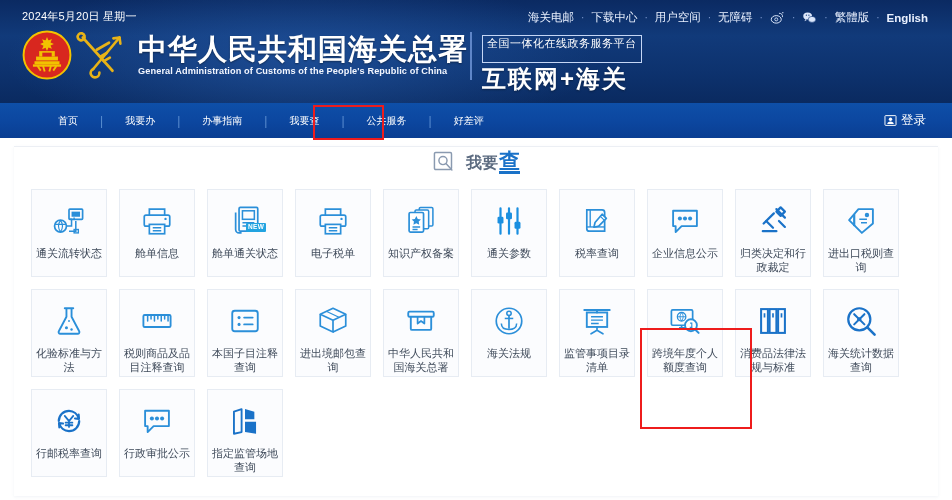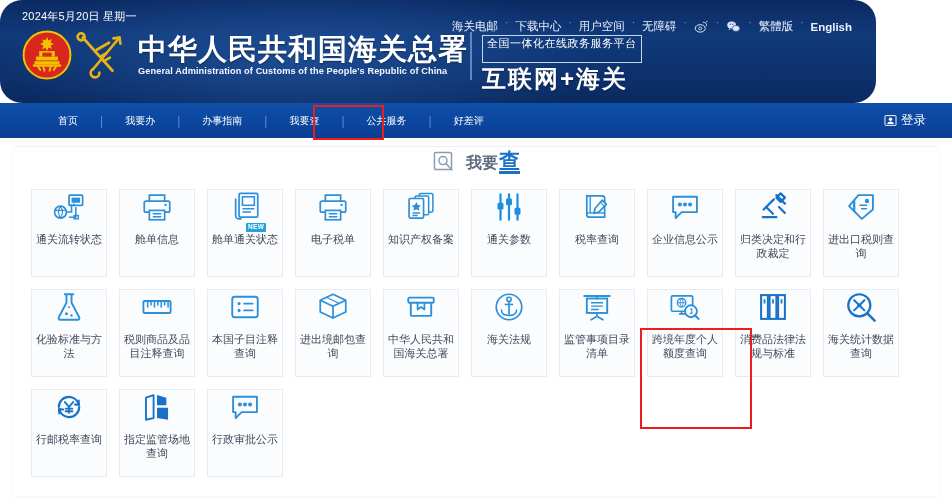--- a/index.html
+++ b/index.html
@@ -14,10 +14,9 @@
   
   .header {
     position: relative;
-    width: 876px; height: 103px;
+    width: 952px; height: 103px;
     background: linear-gradient(180deg, #0b2a62 0%, #113a7a 35%, #0d326e 70%, #0a2a60 100%);
     overflow: hidden;
-    border-radius: 22px;
   }
   .header::before {
     content: "";

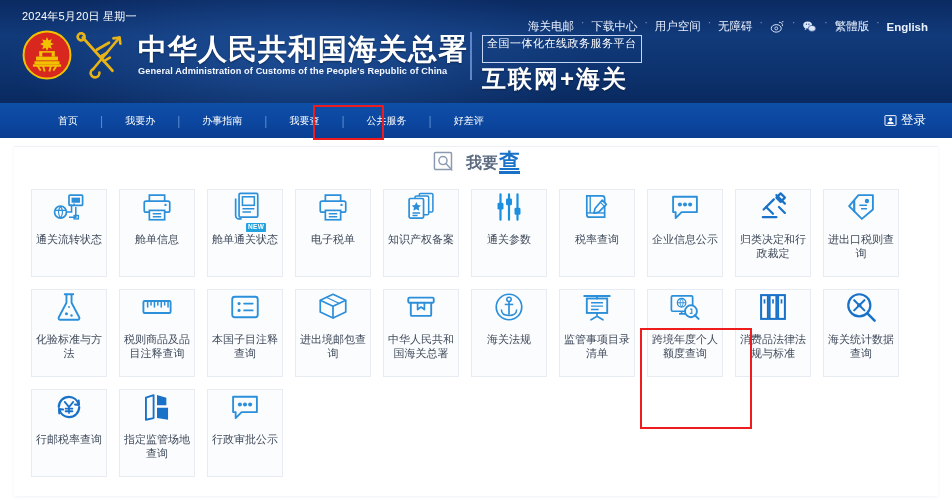--- a/index.html
+++ b/index.html
@@ -35,7 +35,7 @@
     display: flex; align-items: center; gap: 0px;
     font-size: 11.5px; color: #e8eefc; z-index: 4; white-space: nowrap;
   }
-  .toplinks a { color: #eaf1ff; text-decoration: none; padding: 0 6px; margin-top: 9px; }
+  .toplinks a { color: #eaf1ff; text-decoration: none; padding: 0 6px; }
   .toplinks .dot { color: #7f9ad0; font-size: 10px; padding: 0 1px; }
   .sico { display:inline-block; width:15px; height:15px; vertical-align:middle; }
 

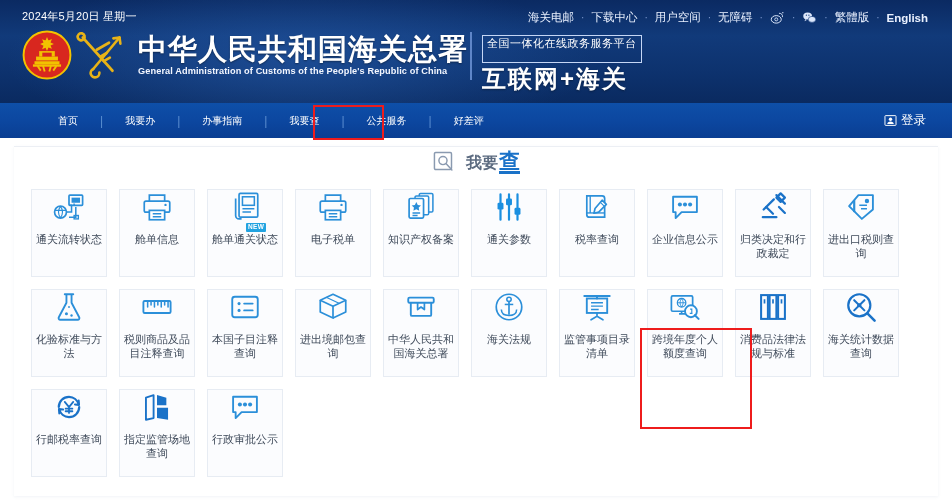--- a/index.html
+++ b/index.html
@@ -137,6 +137,7 @@
     border: 1px solid #e7ecf3;
     display: flex; flex-direction: column;
     align-items: center; justify-content: flex-start;
+    padding-top: 14px;
     cursor: pointer;
   }
   .card .ic { width: 34px; height: 34px; display: block; }

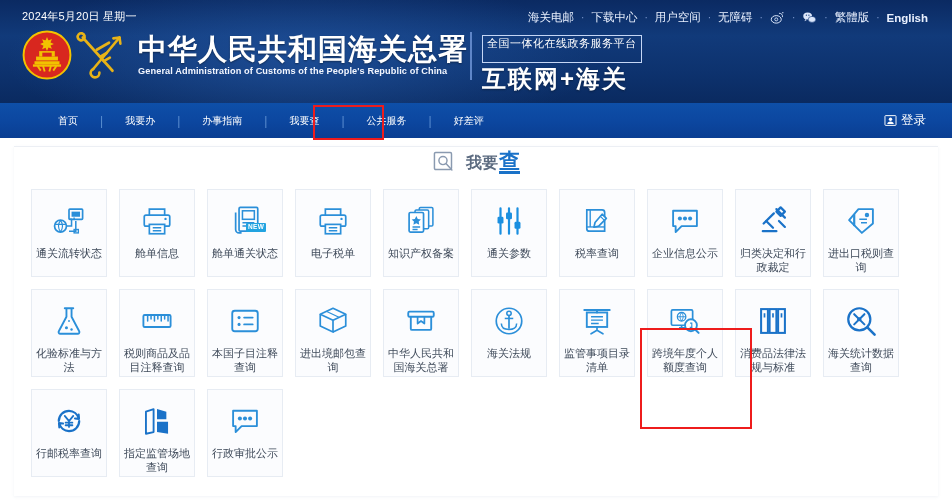--- a/index.html
+++ b/index.html
@@ -523,15 +523,6 @@
 
         <div class="card">
           <svg class="ic" viewBox="0 0 40 40">
-            <path d="M7 9 L16 6 L16 33 L7 35 z" fill="none" stroke="#1a72c8" stroke-width="2.2" stroke-linejoin="round"></path>
-            <path d="M20 6 L31 9 L31 18 L20 18 z" fill="#1a72c8"></path>
-            <path d="M20 21 L33 21 L33 35 L20 33 z" fill="#1a72c8"></path>
-          </svg>
-          <div class="lbl">指定监管场地查询</div>
-        </div>
-
-        <div class="card">
-          <svg class="ic" viewBox="0 0 40 40">
             <path d="M6 8h28v18H16l-7 7v-7H6z" fill="none" stroke="#2b8fd9" stroke-width="2.2" stroke-linejoin="round"></path>
             <circle cx="14" cy="17" r="2.4" fill="#2b8fd9"></circle>
             <circle cx="20" cy="17" r="2.4" fill="#2b8fd9"></circle>
@@ -540,6 +531,15 @@
           <div class="lbl">行政审批公示</div>
         </div>
 
+        <div class="card">
+          <svg class="ic" viewBox="0 0 40 40">
+            <path d="M7 9 L16 6 L16 33 L7 35 z" fill="none" stroke="#1a72c8" stroke-width="2.2" stroke-linejoin="round"></path>
+            <path d="M20 6 L31 9 L31 18 L20 18 z" fill="#1a72c8"></path>
+            <path d="M20 21 L33 21 L33 35 L20 33 z" fill="#1a72c8"></path>
+          </svg>
+          <div class="lbl">指定监管场地查询</div>
+        </div>
+
       </div>
 
       <div class="card-highlight"></div>

